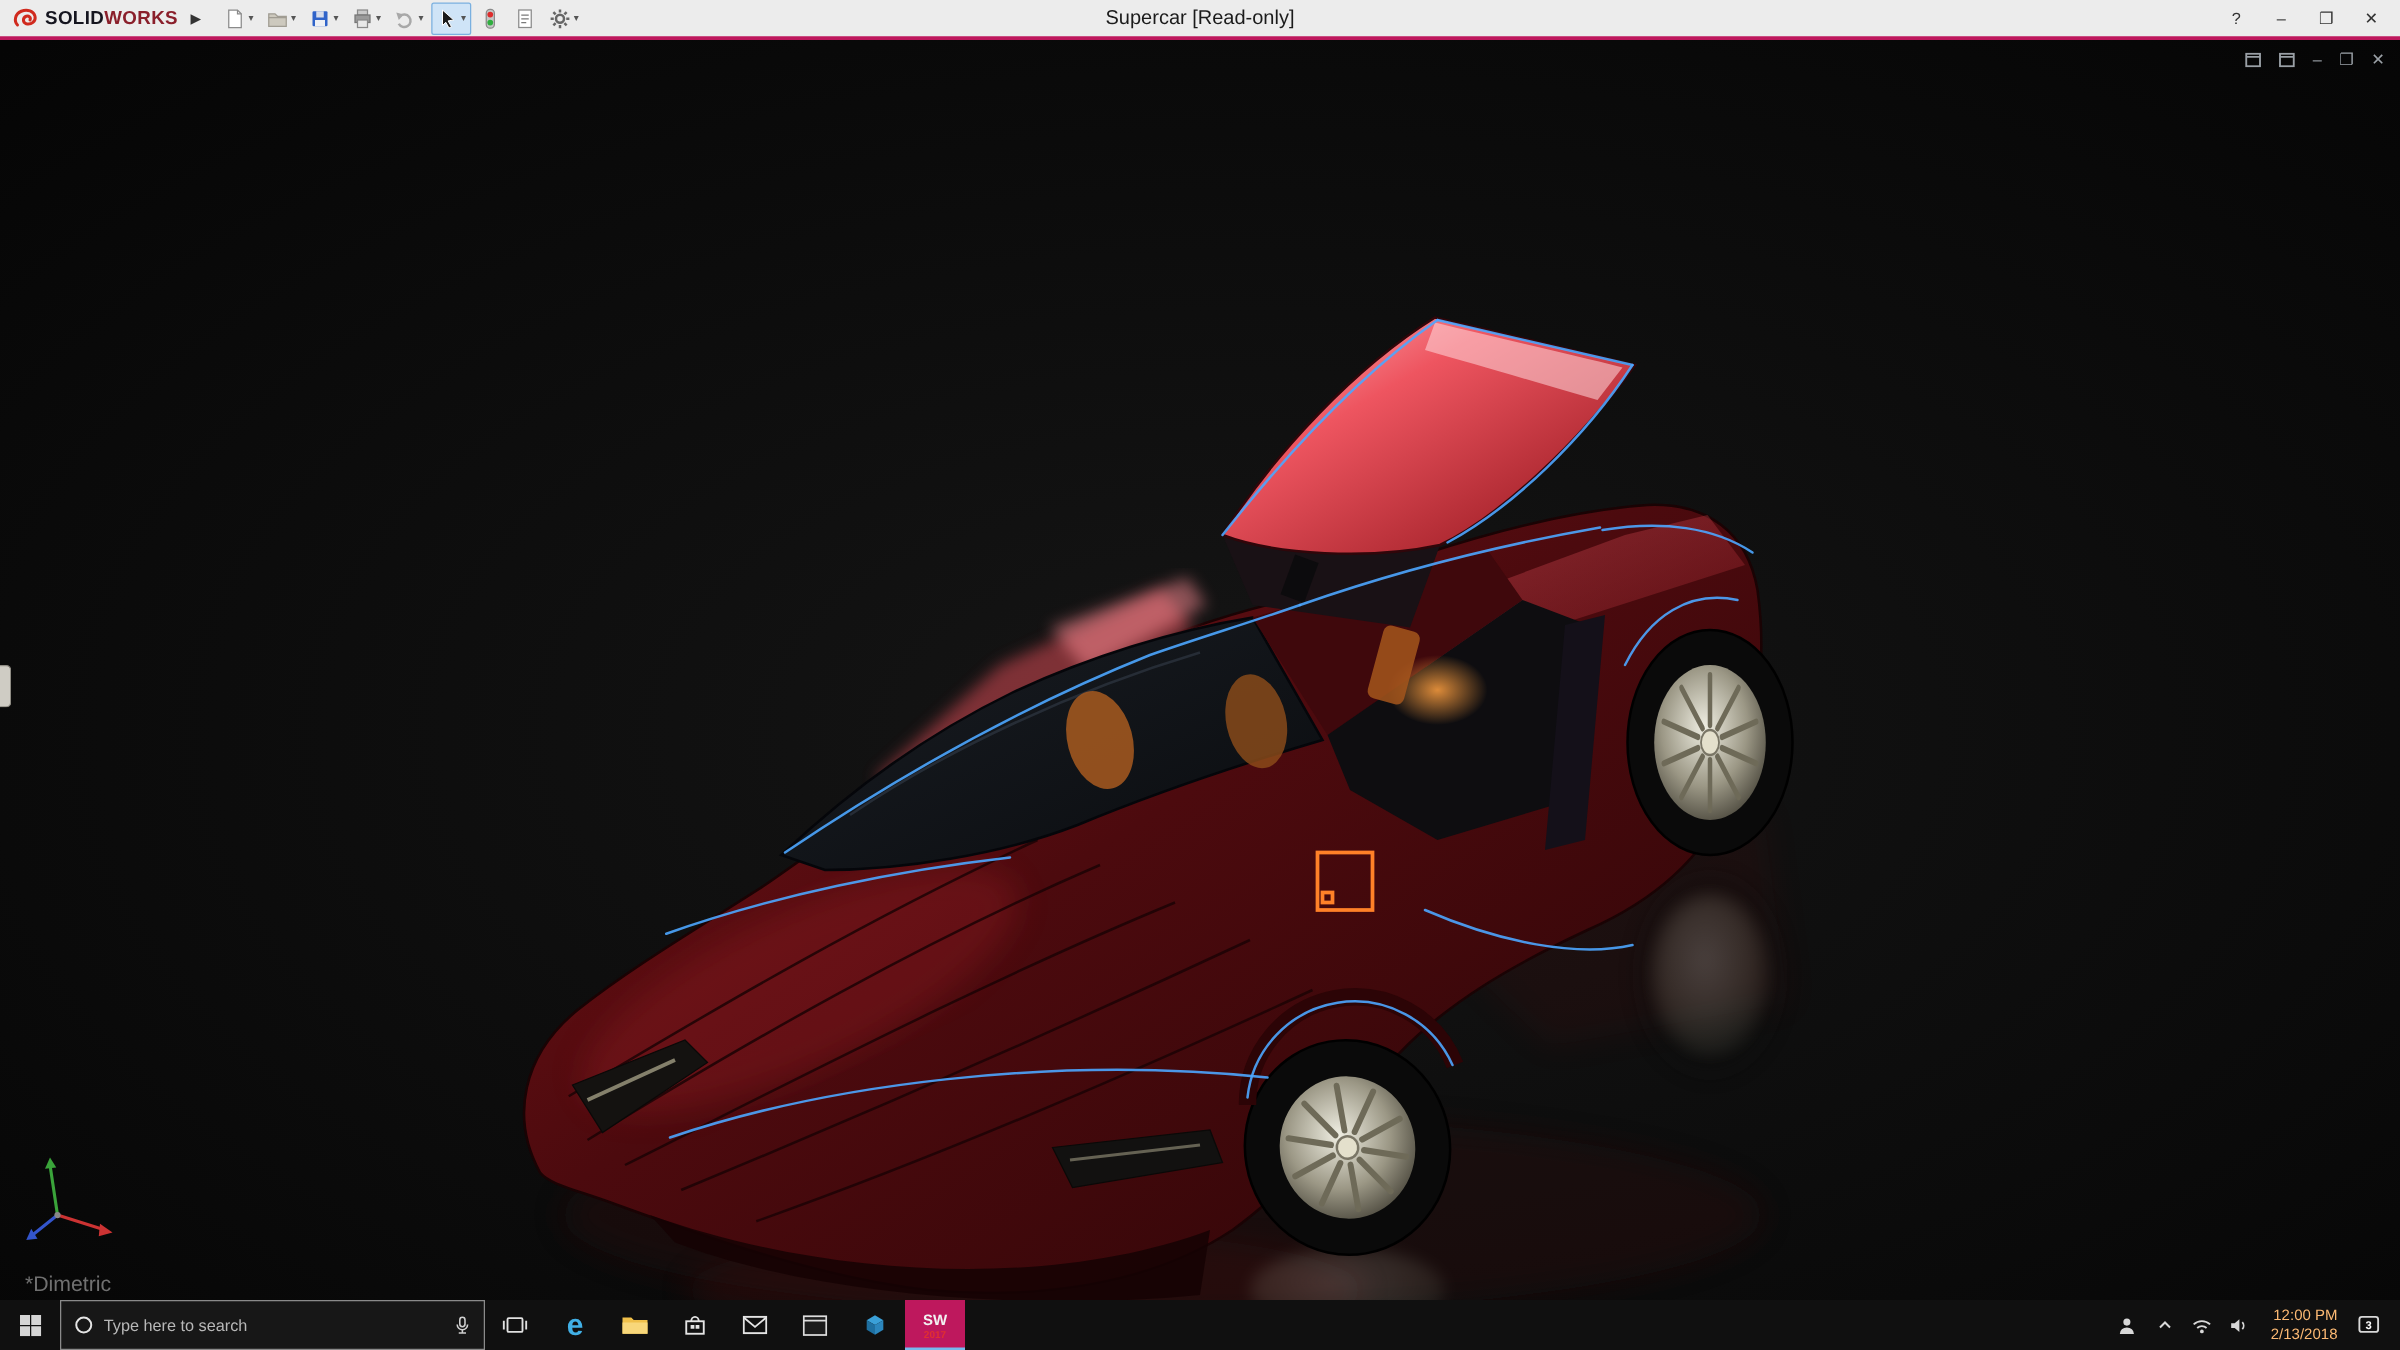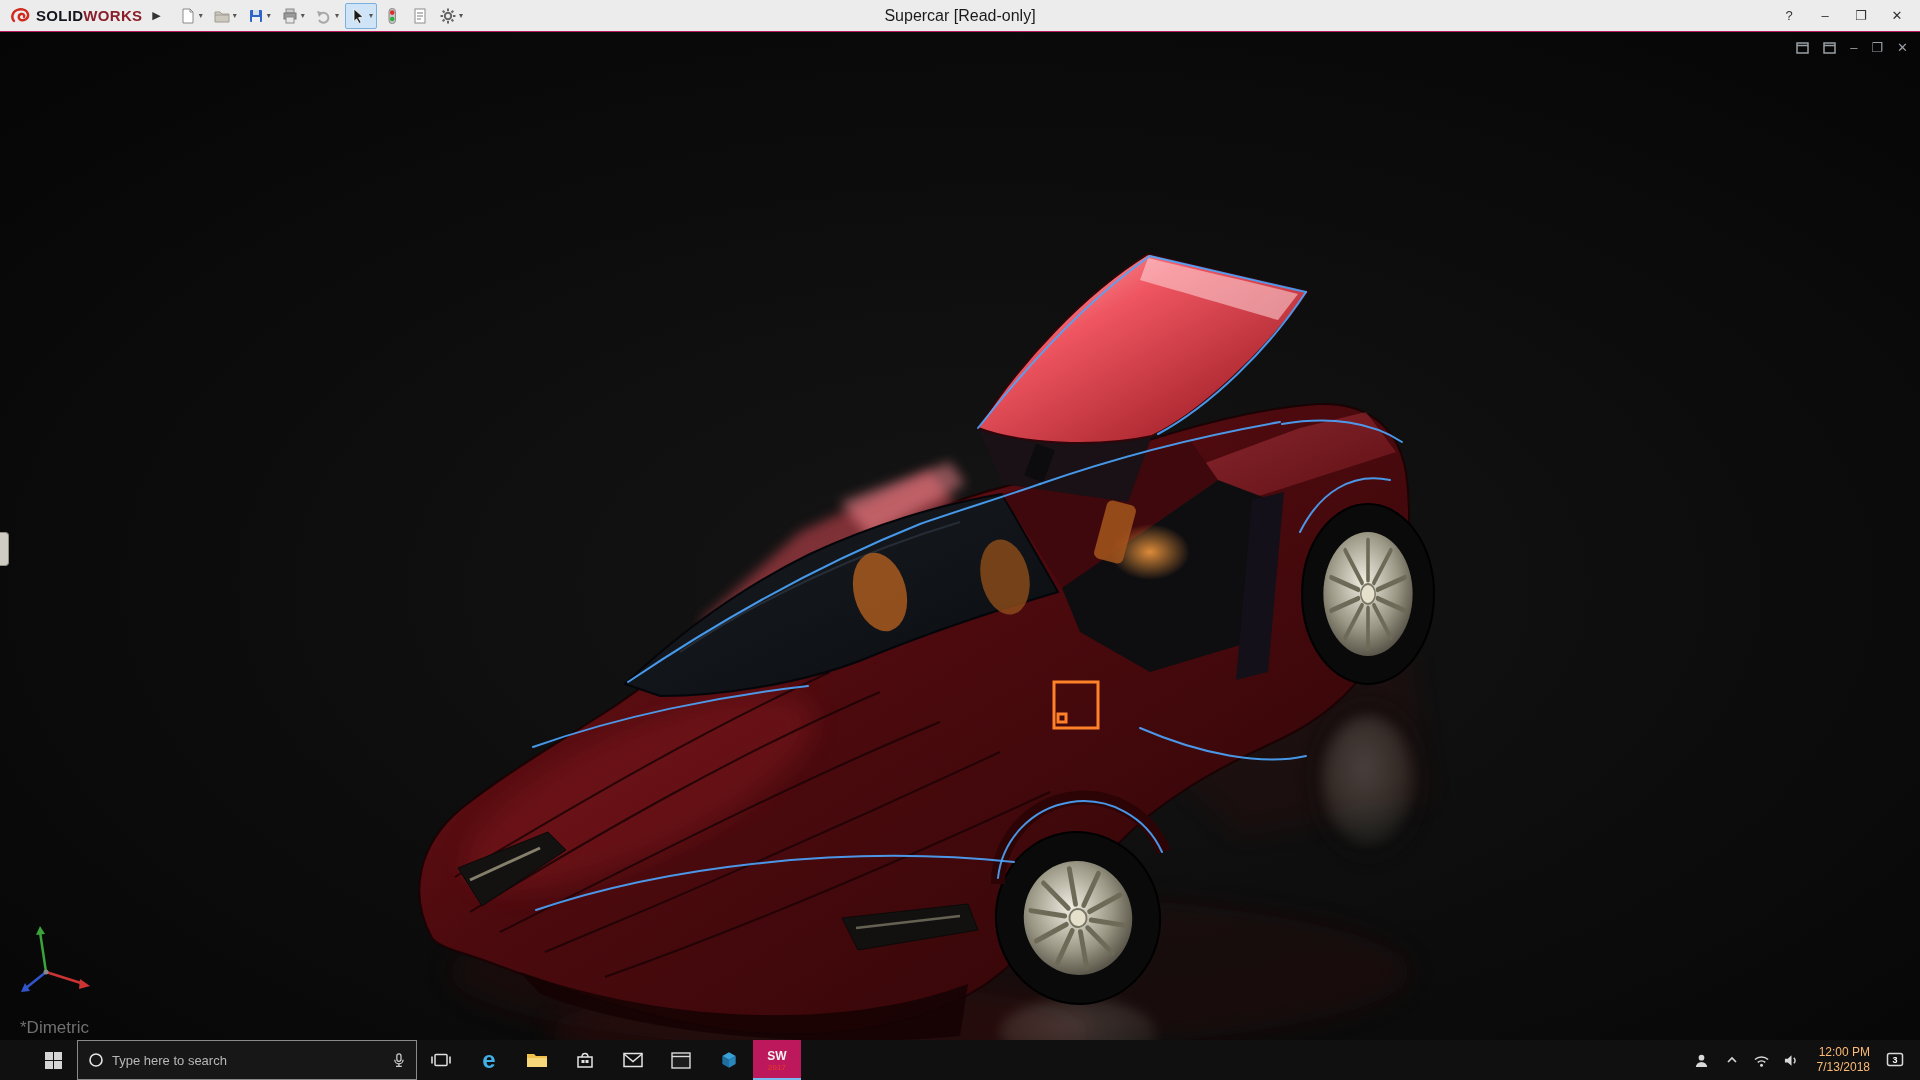--- a/index.html
+++ b/index.html
@@ -8,7 +8,7 @@
   .screen { width:1920px; height:1080px; display:grid; grid-template-rows:32px 1008px 40px; }
 
   
-  .titlebar { background:var(--titlebar_bg,#ececec); border-bottom:1px solid #be185d;
+  .titlebar { background:var(--titlebar_bg,#ececec); border-bottom:3px solid #be185d;
               display:flex; align-items:center; position:relative; padding:0 6px; }
   .brand { display:flex; align-items:center; gap:4px; padding:0 4px; }
   .brand-text { font-size:15px; letter-spacing:.3px; }

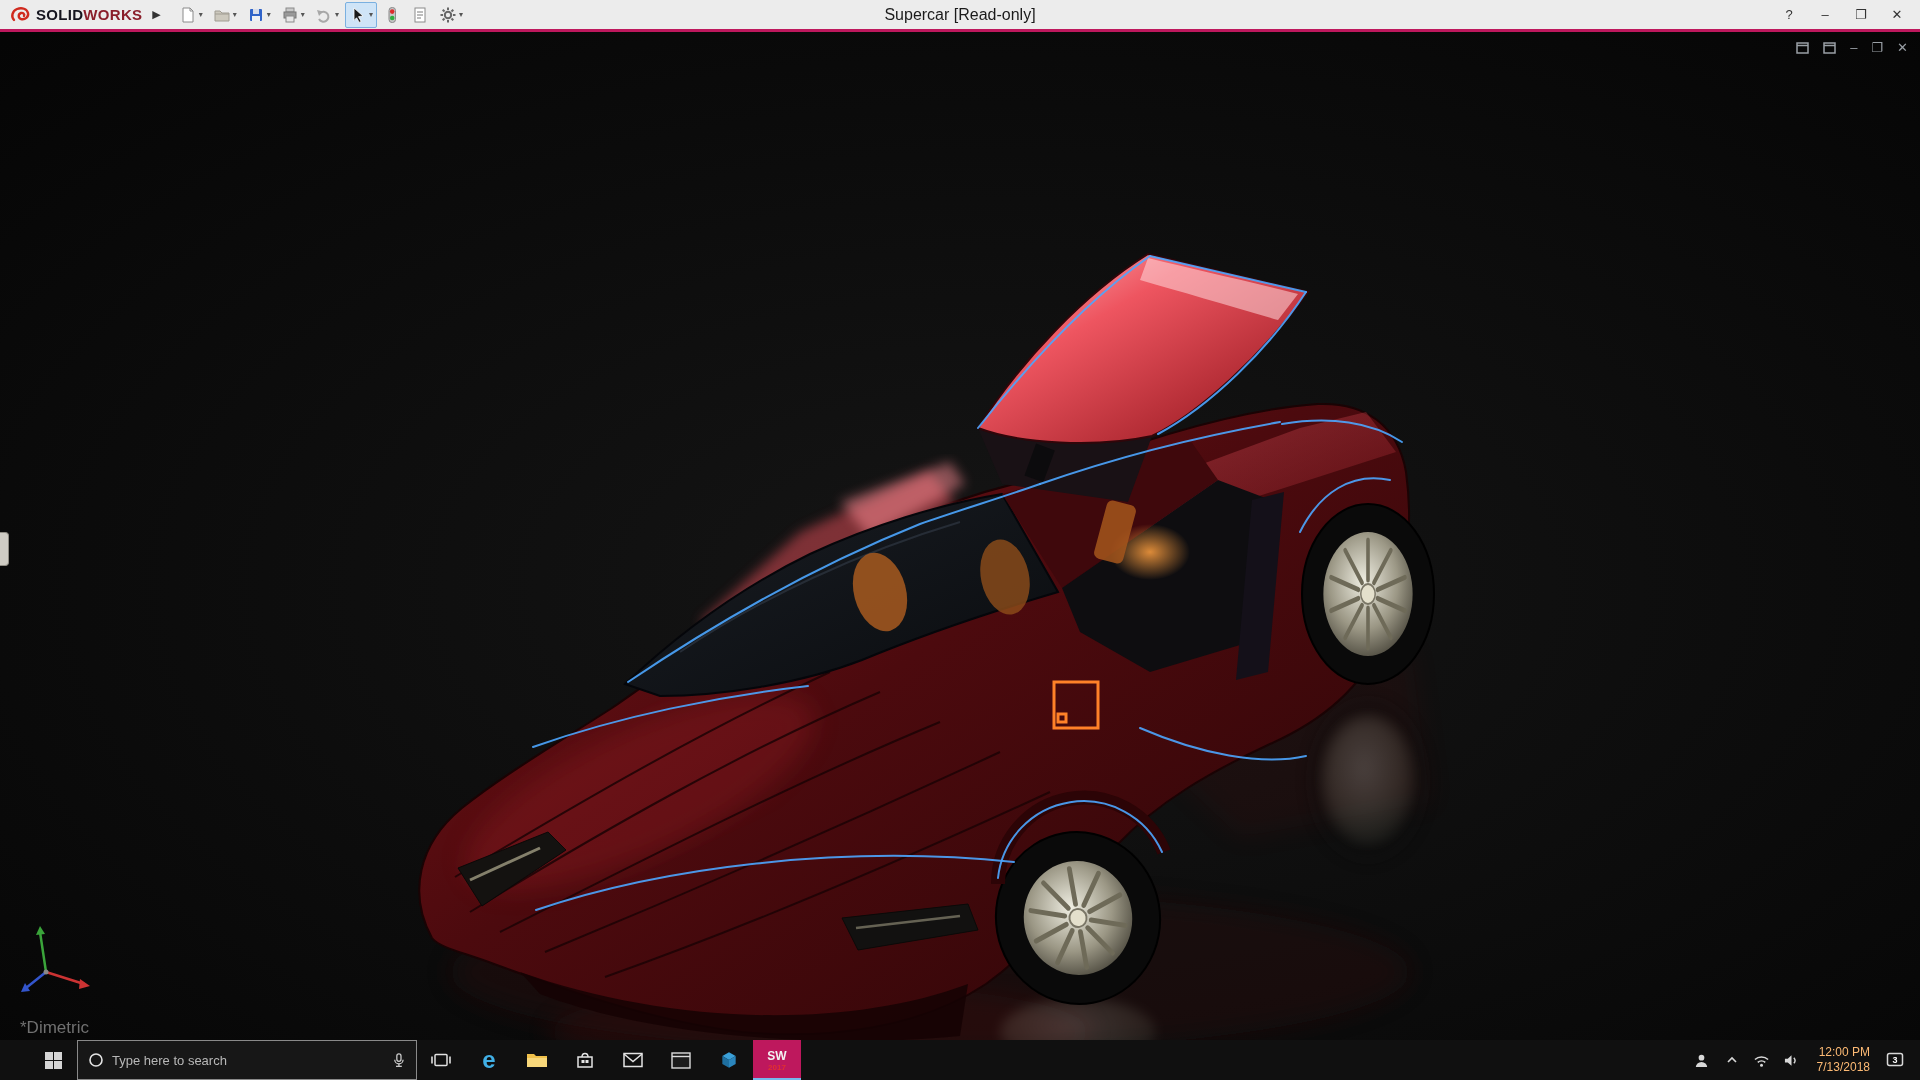--- a/index.html
+++ b/index.html
@@ -41,7 +41,7 @@
   .sel-rect { fill:none; stroke:var(--selection_orange,#ff8128); stroke-width:3; }
 
   
-  .taskbar { background:var(--taskbar_bg,#101010); display:flex; align-items:stretch;padding-left:29px; }
+  .taskbar { background:var(--taskbar_bg,#101010); display:flex; align-items:stretch; }
   .tk-btn { width:48px; display:flex; align-items:center; justify-content:center; background:transparent;
             border:none; cursor:pointer; position:relative; }
   .tk-btn.running { background:#be185d; box-shadow:inset 0 -2px 0 #76b9ed; }

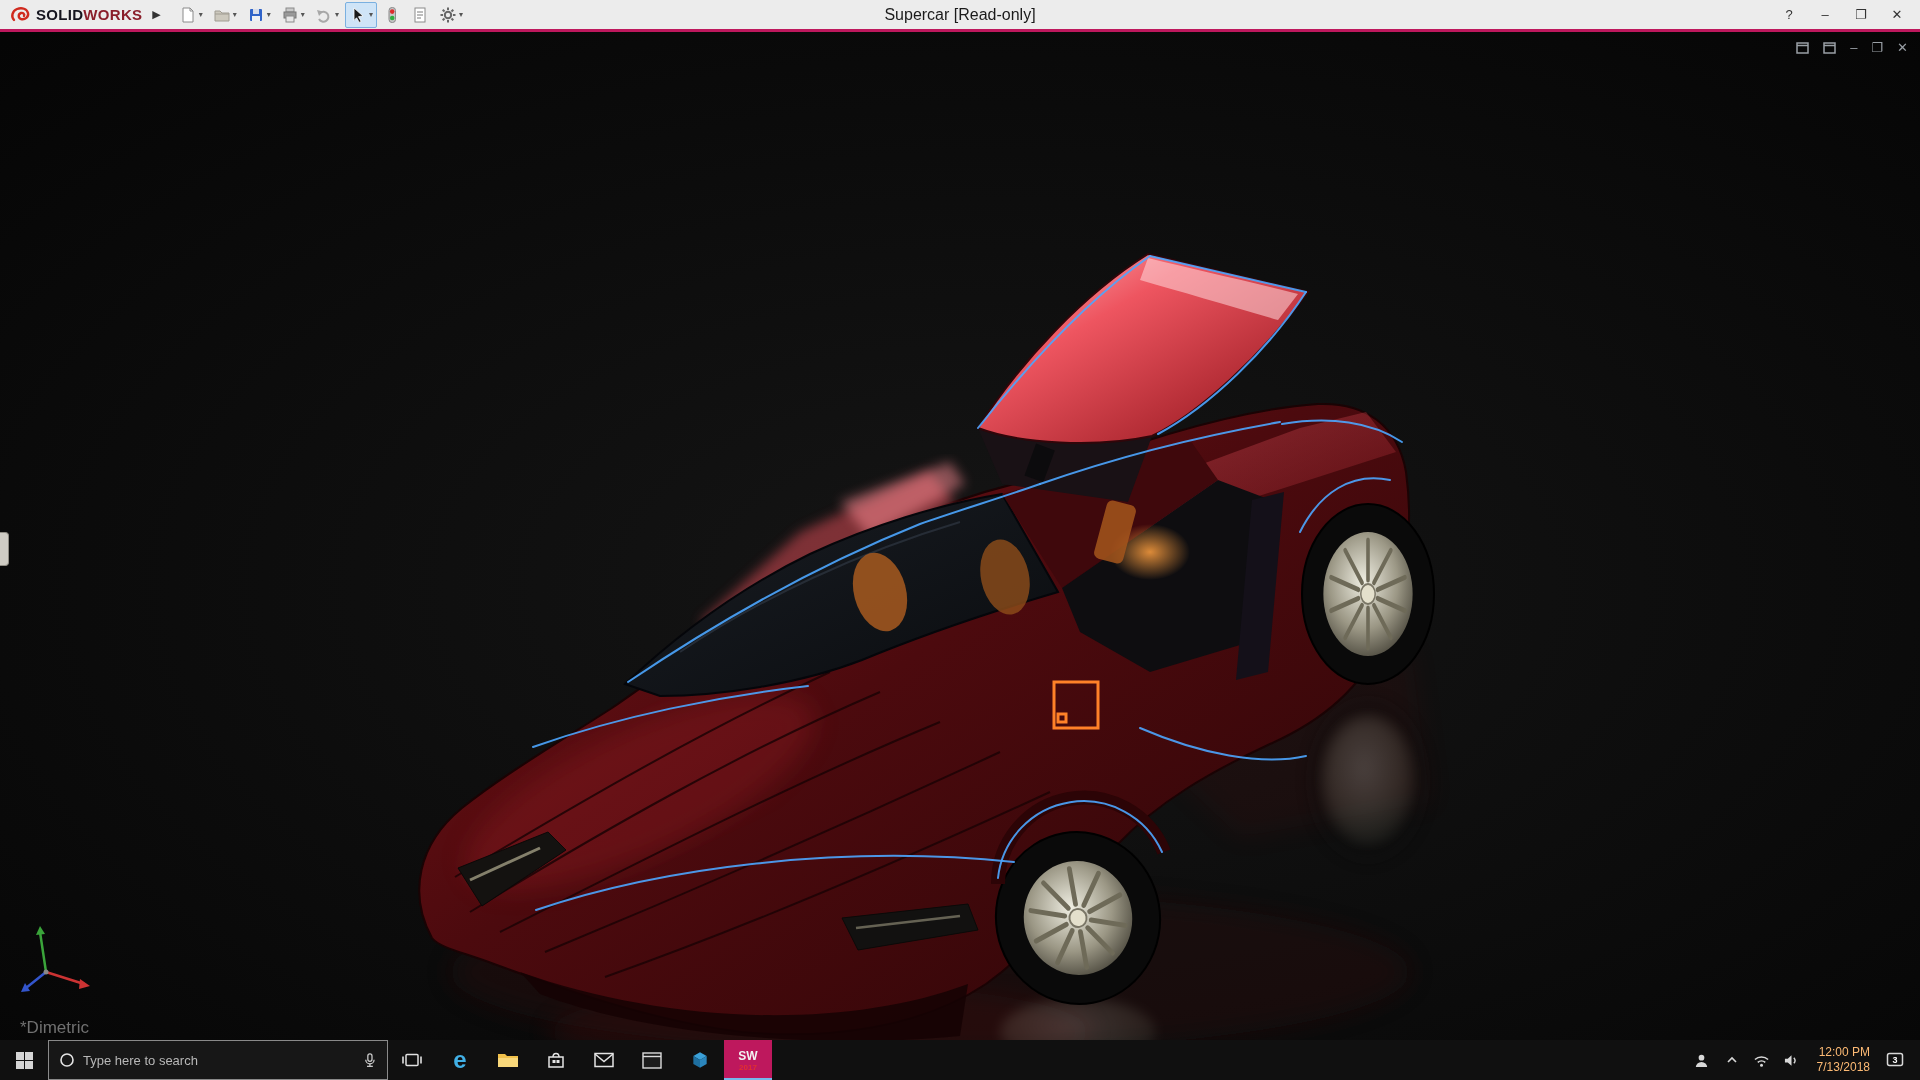--- a/index.html
+++ b/index.html
@@ -488,7 +488,7 @@
       </button>
       <div class="clock">
         <span>12:00 PM</span>
-        <span>7/13/2018</span>
+        <span>2/13/2018</span>
       </div>
       <button class="tray-btn">
         <svg width="18" height="17" viewBox="0 0 18 17">

